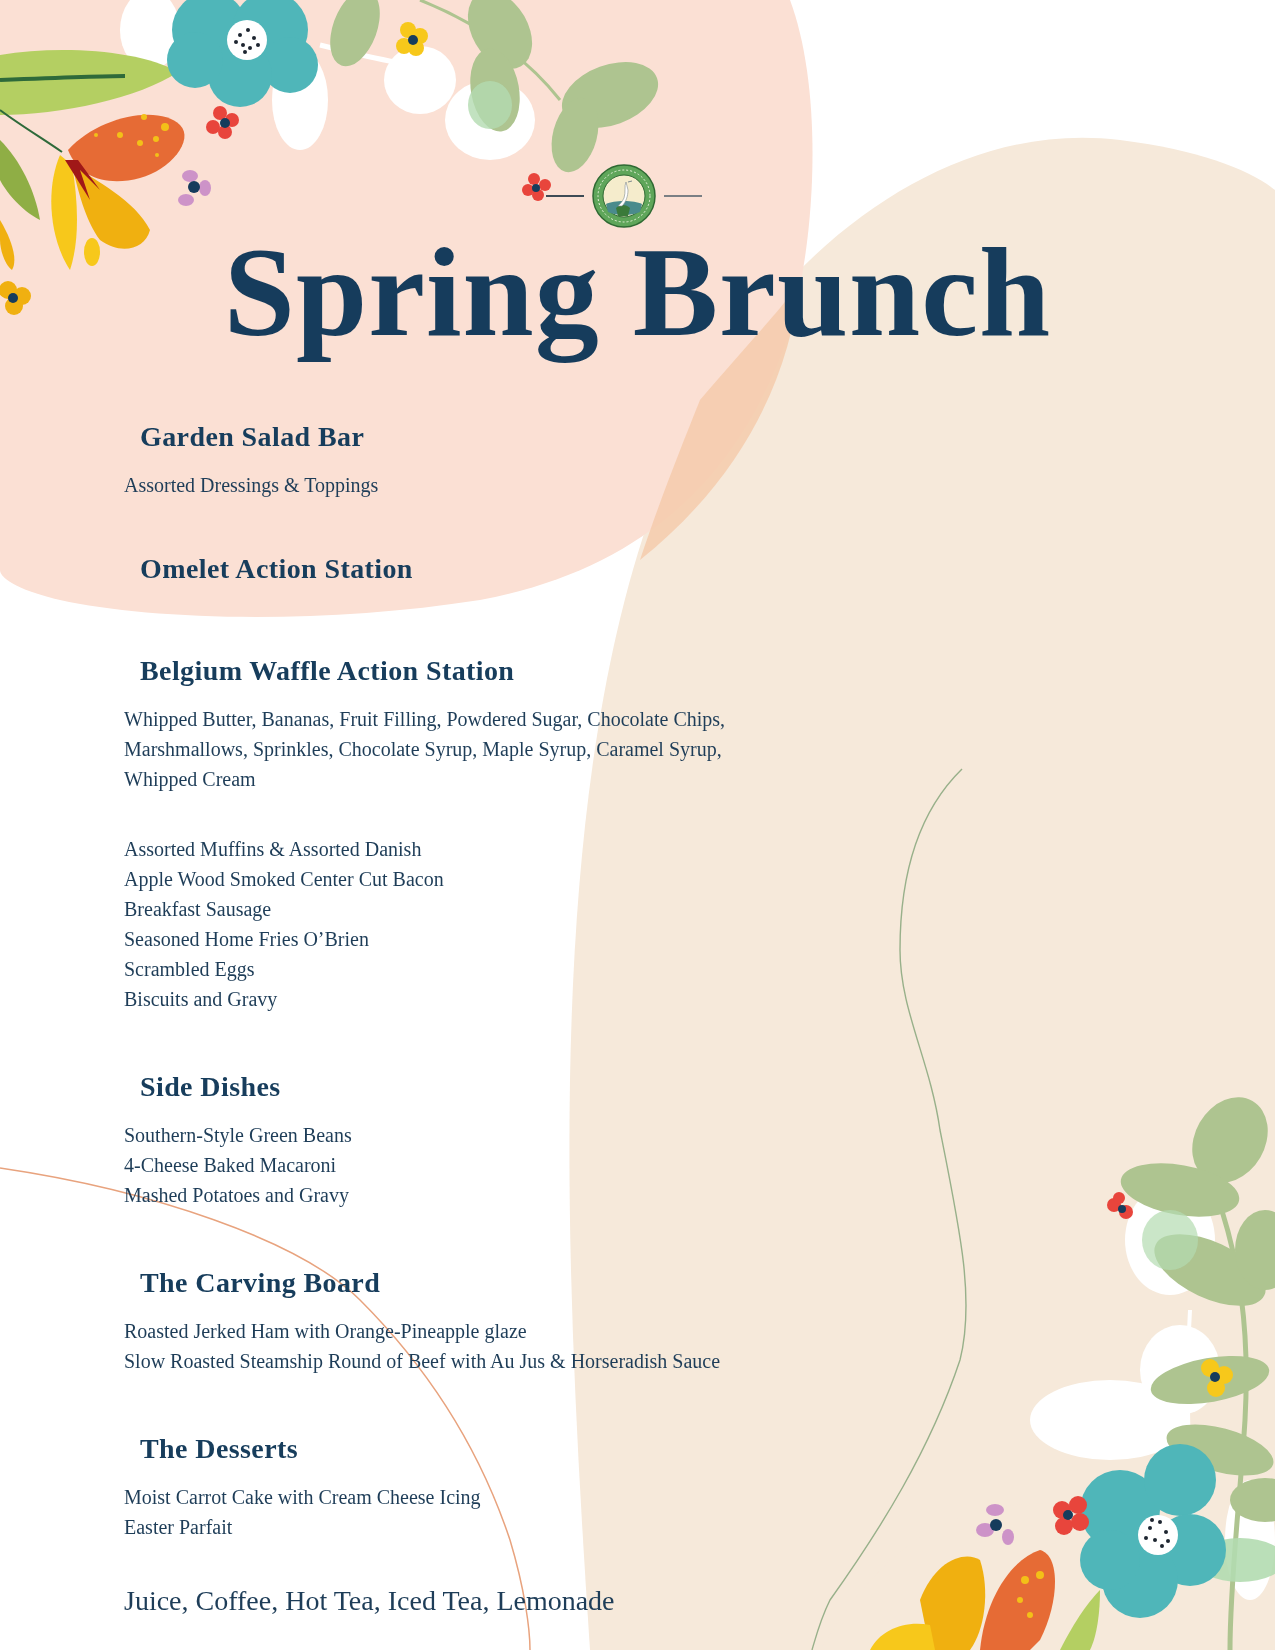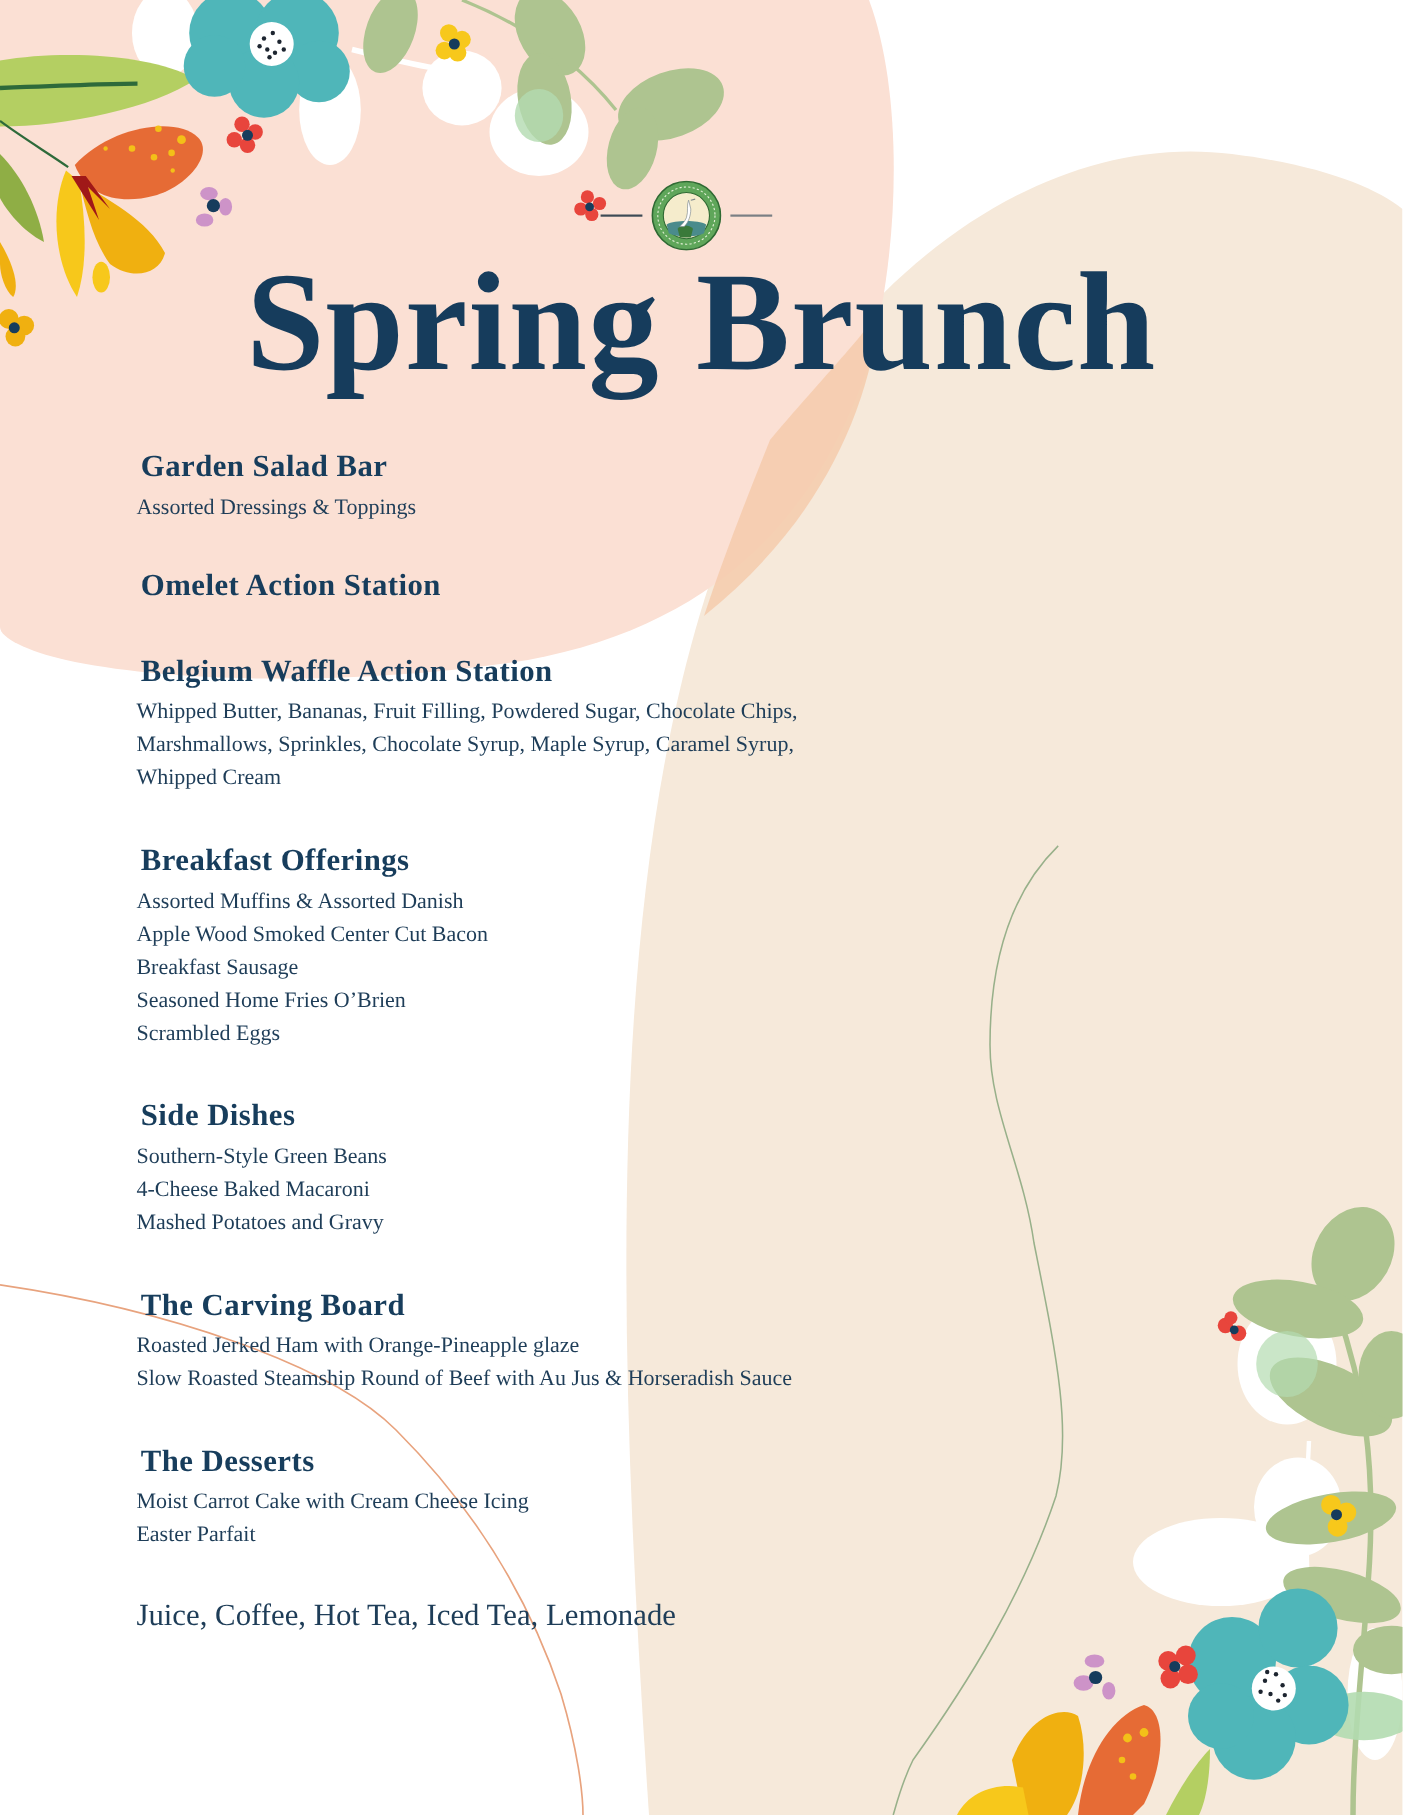--- a/index.html
+++ b/index.html
@@ -33,7 +33,7 @@
     .section-title {
       font-family: "Liberation Serif", "DejaVu Serif", serif;
       font-weight: bold; font-size: 28px; line-height: 34px; color: #173d5c;
-      letter-spacing: 0.4px; margin: 4px;
+      letter-spacing: 0.4px; margin: 16px;
     }
     .item {
       font-family: "Liberation Serif", "DejaVu Serif", serif;

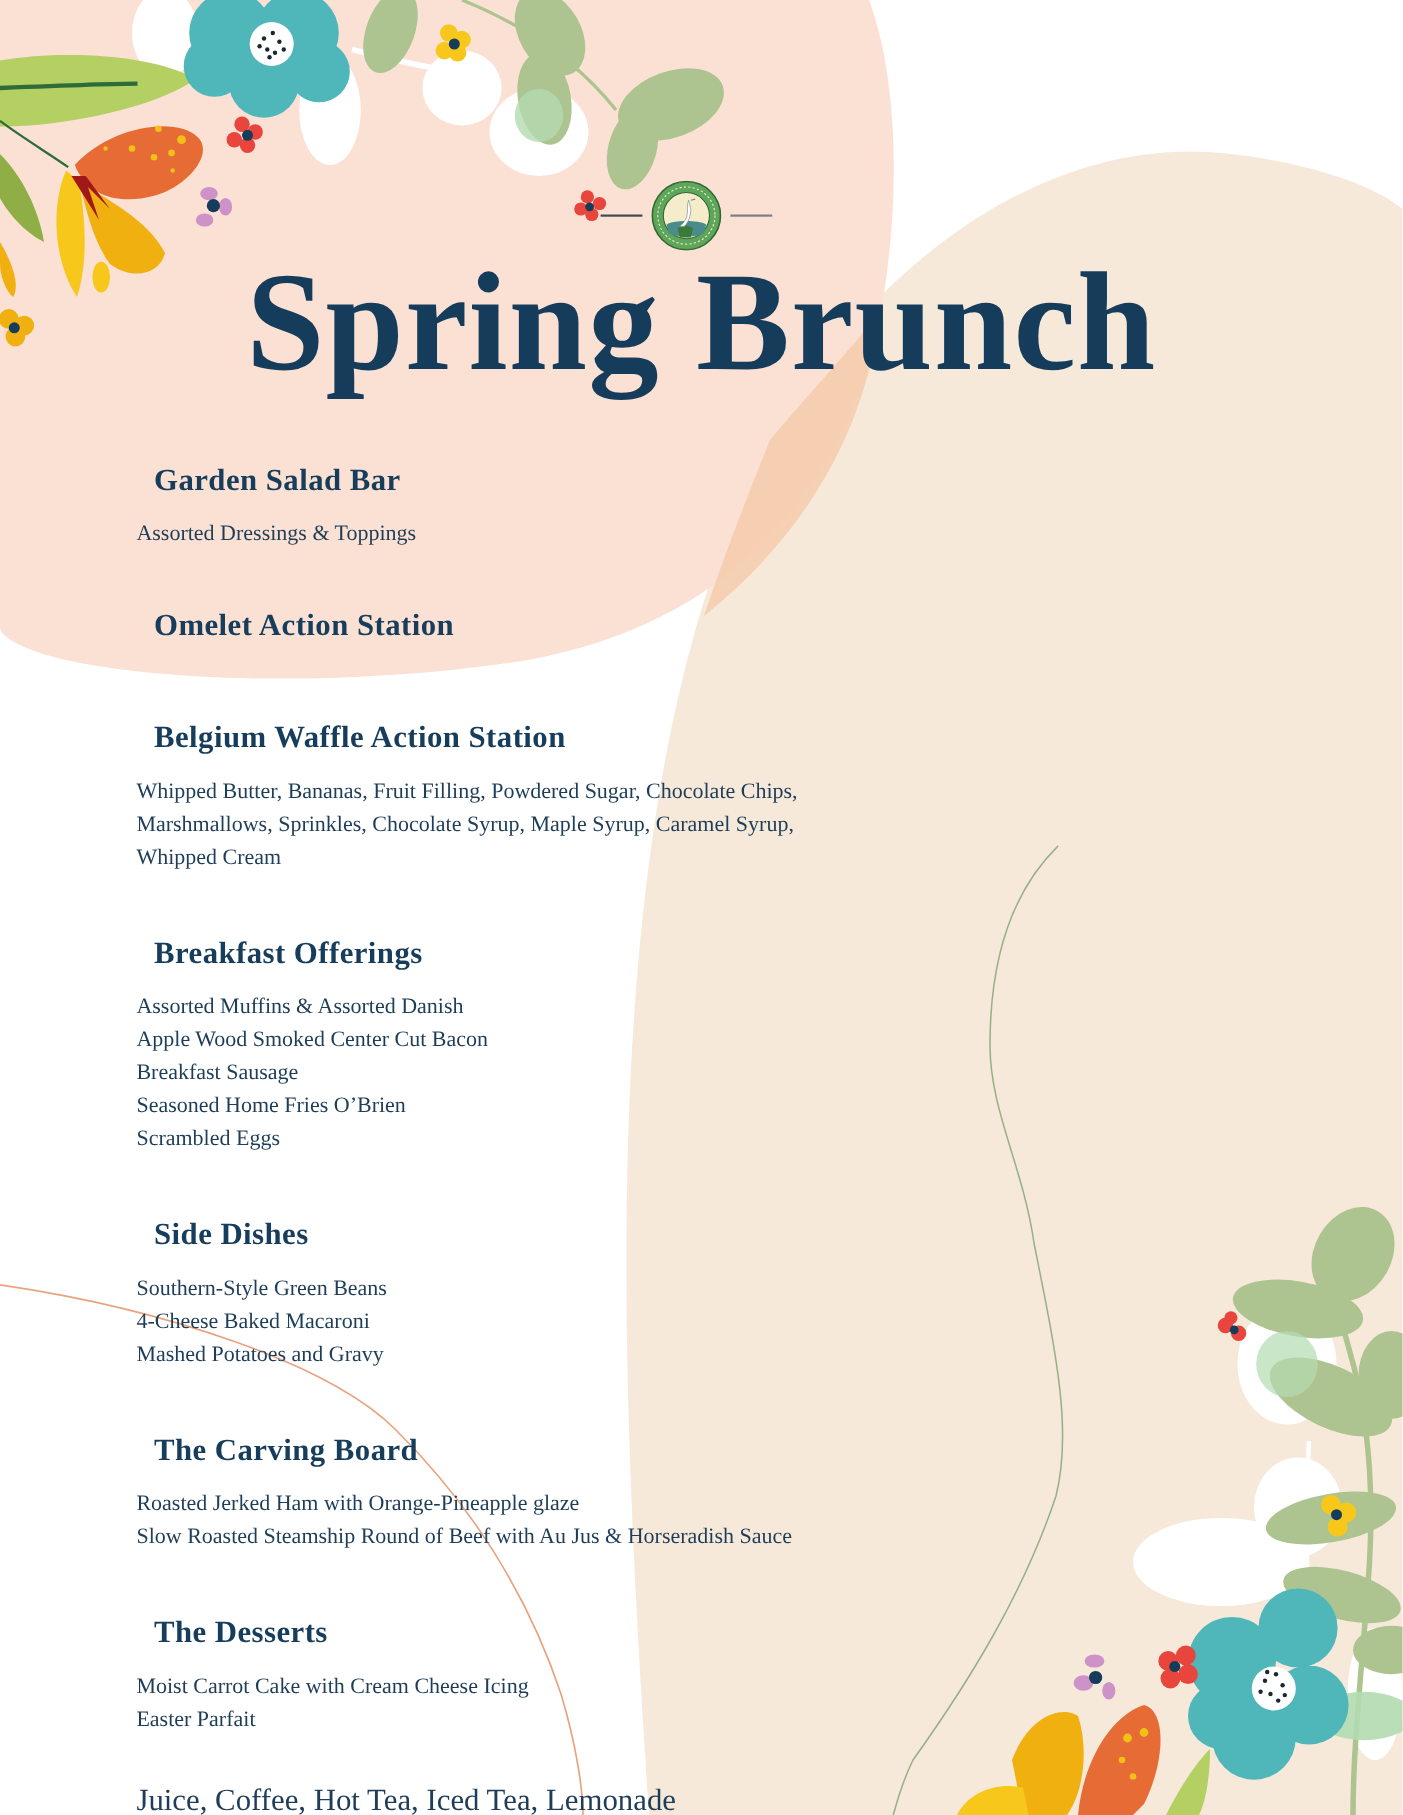--- a/index.html
+++ b/index.html
@@ -271,7 +271,6 @@
     <div class="spacer-md"></div>
 
     <div class="section">
-      <h2 class="section-title">Breakfast Offerings</h2>
       <p class="item">Assorted Muffins &amp; Assorted Danish</p>
       <p class="item">Apple Wood Smoked Center Cut Bacon</p>
       <p class="item">Breakfast Sausage</p>

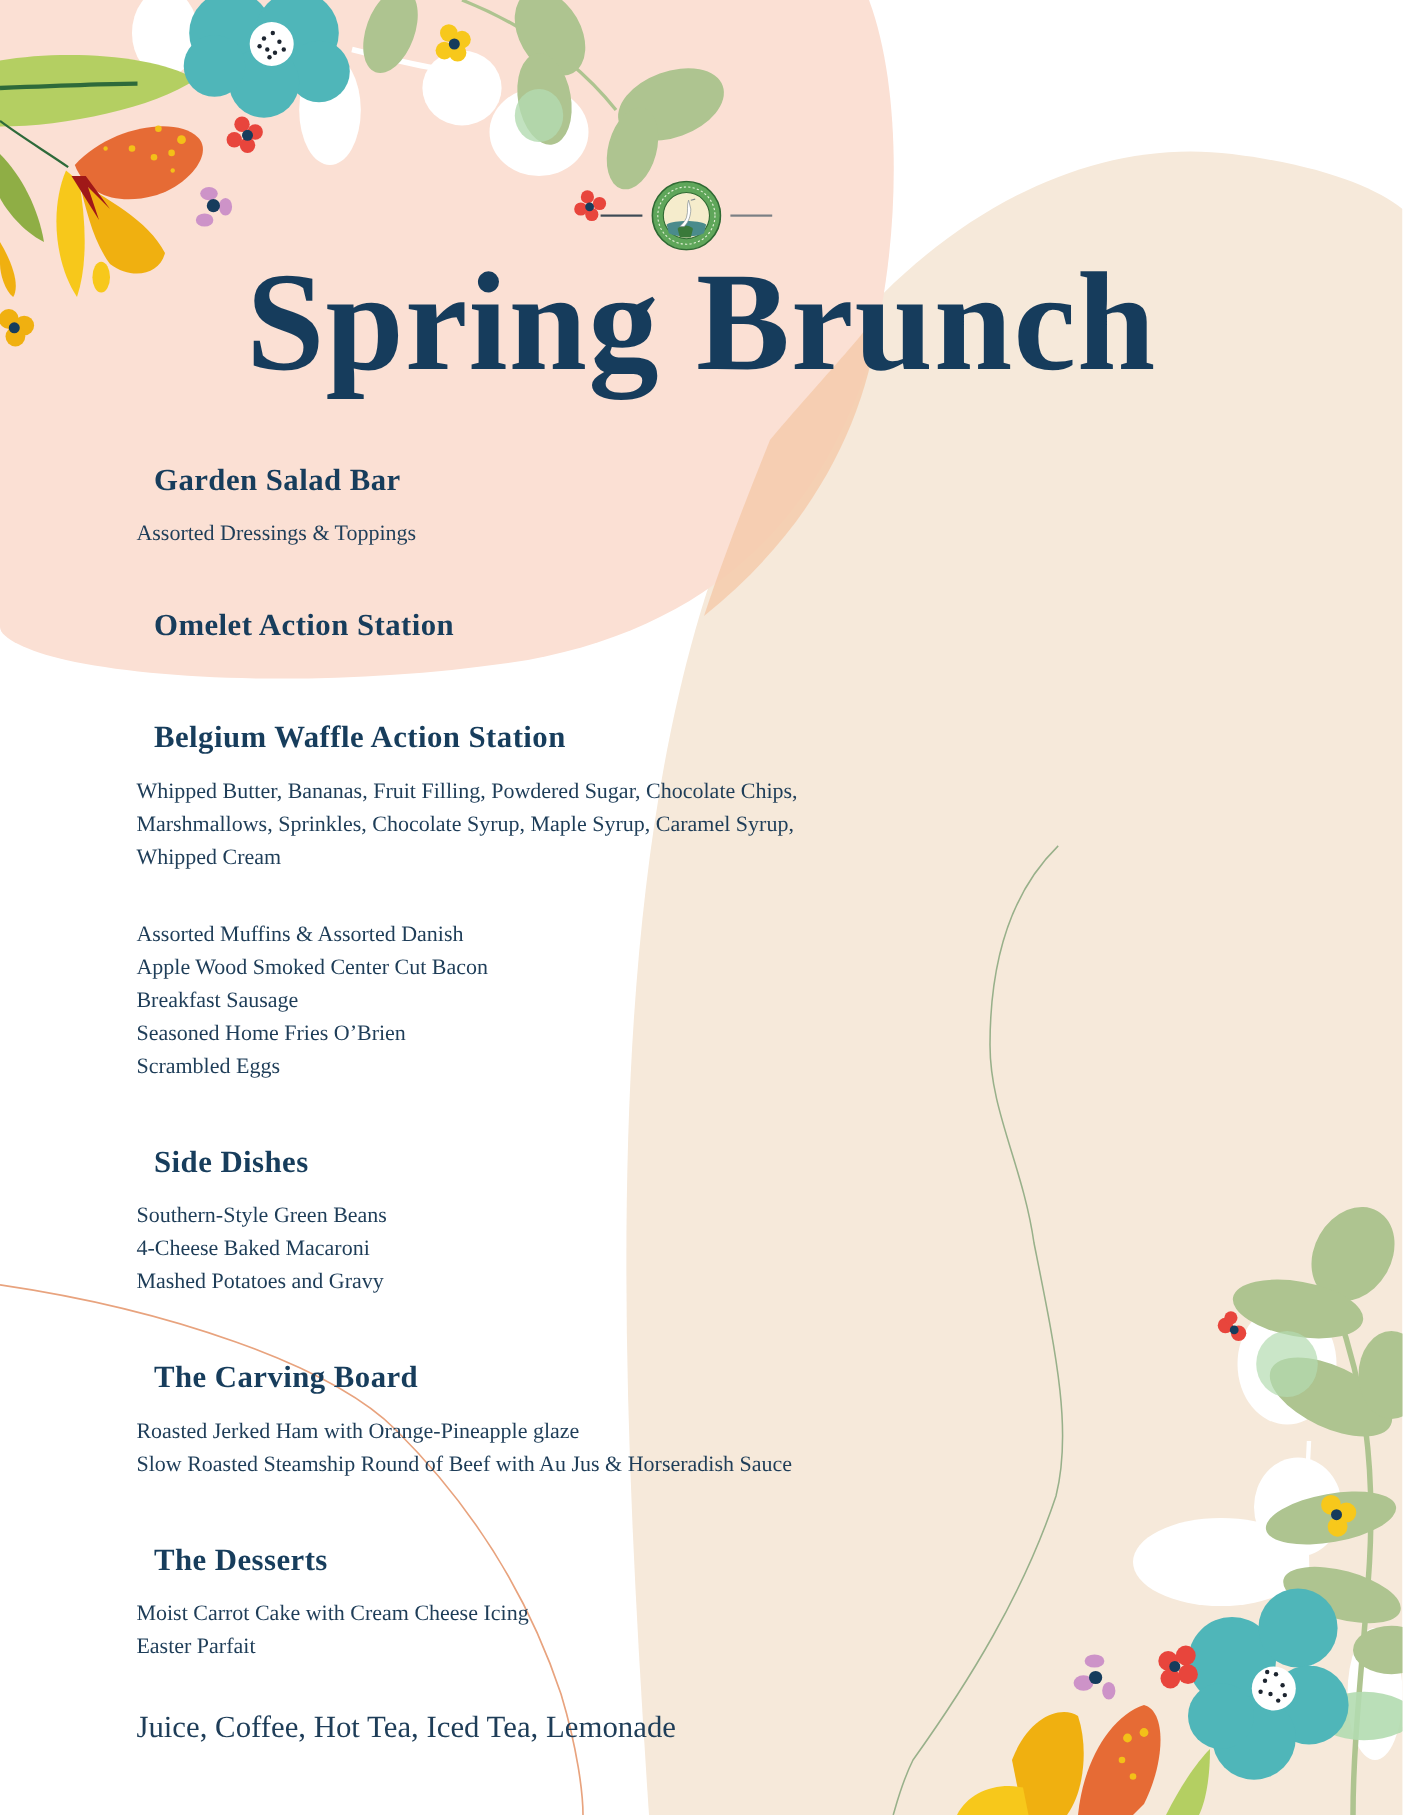--- a/index.html
+++ b/index.html
@@ -276,6 +276,7 @@
       <p class="item">Breakfast Sausage</p>
       <p class="item">Seasoned Home Fries O’Brien</p>
       <p class="item">Scrambled Eggs</p>
+      <p class="item">Biscuits and Gravy</p>
     </div>
     <div class="spacer-md"></div>
 

